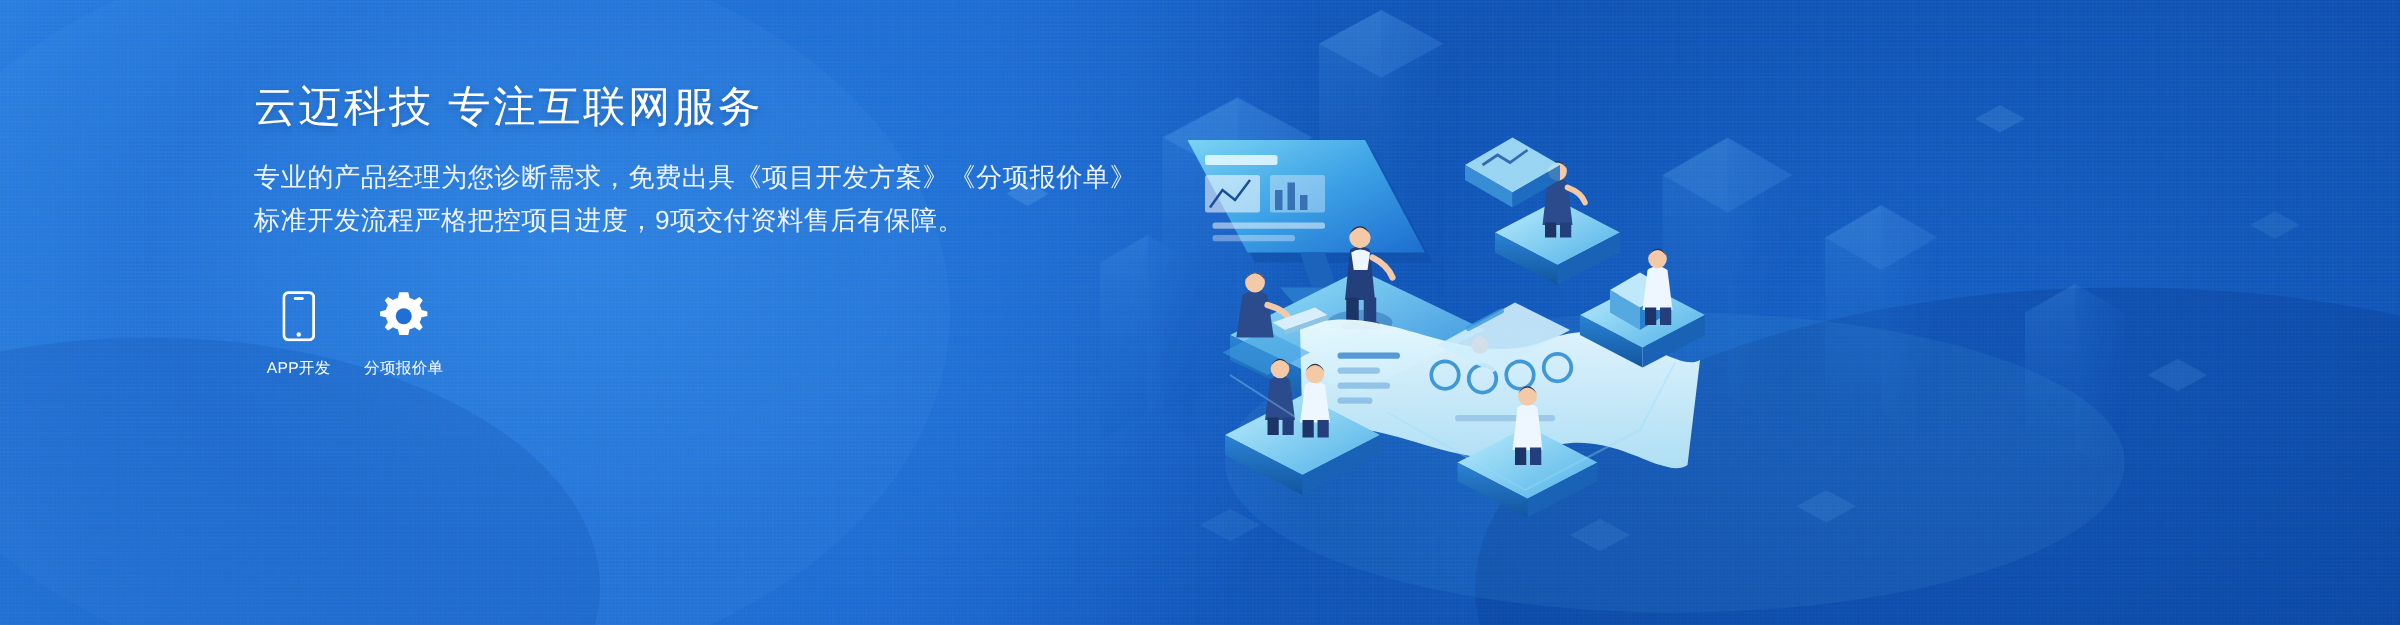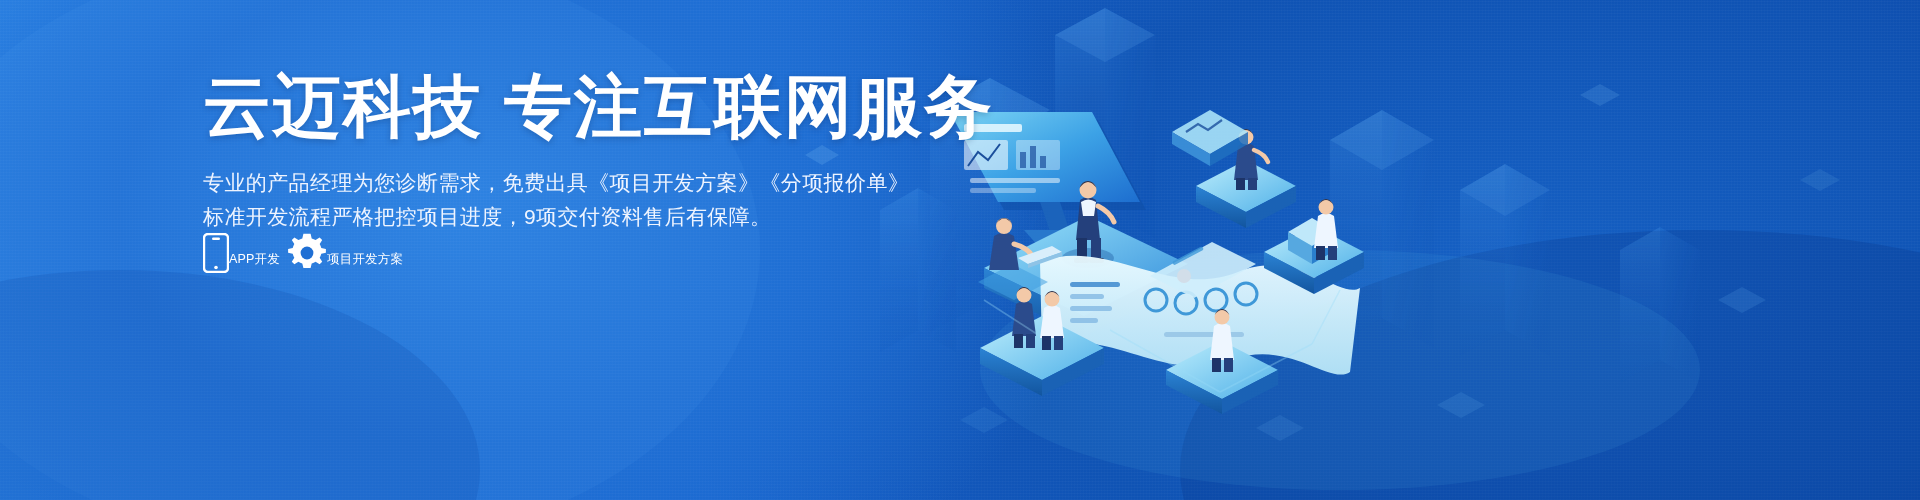--- a/index.html
+++ b/index.html
@@ -41,8 +41,8 @@
     width: 760px;
   }
   .headline {
-    font-size: 68px;
-    font-weight: bold;
+    font-size: 34px;
+    font-weight: normal;
     color: #ffffff;
     letter-spacing: 2px;
     line-height: 1.18;

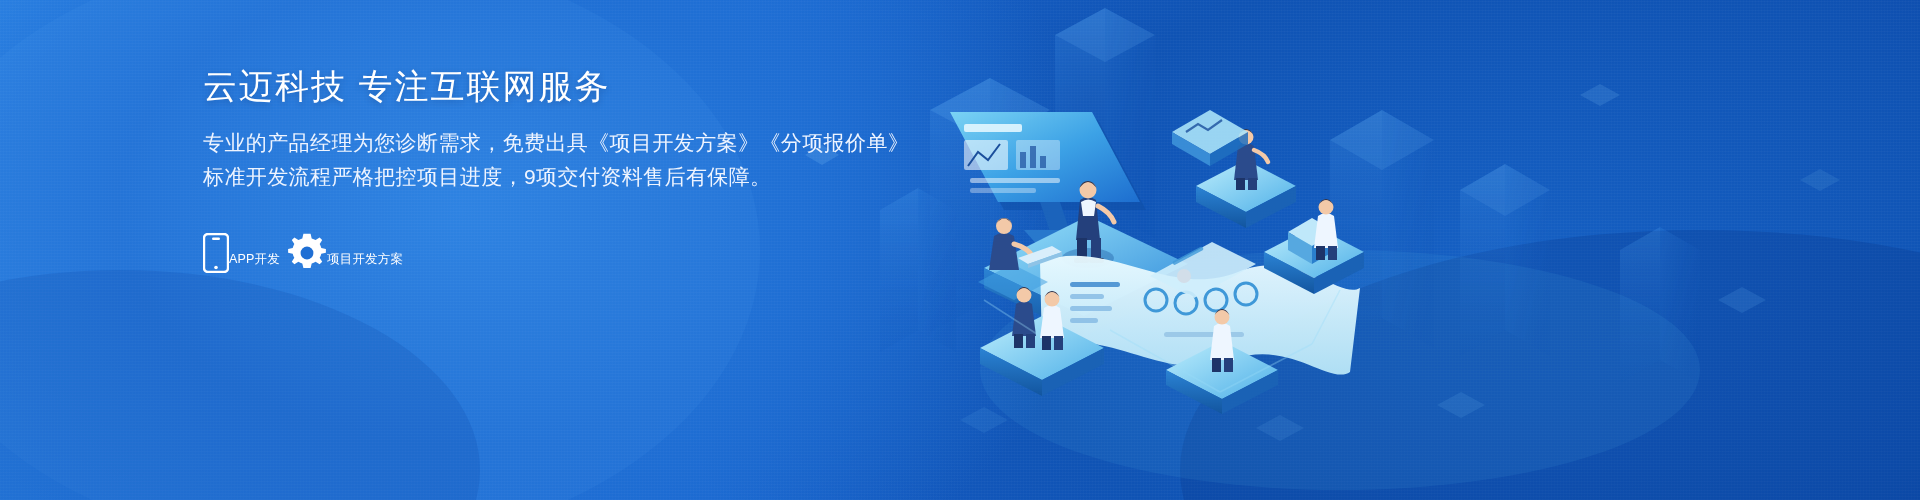--- a/index.html
+++ b/index.html
@@ -70,7 +70,7 @@
   }
   .service {
     display: flex;
-    flex-direction: row;
+    flex-direction: column;
     align-items: center;
     width: 72px;
     margin-right: 12px;

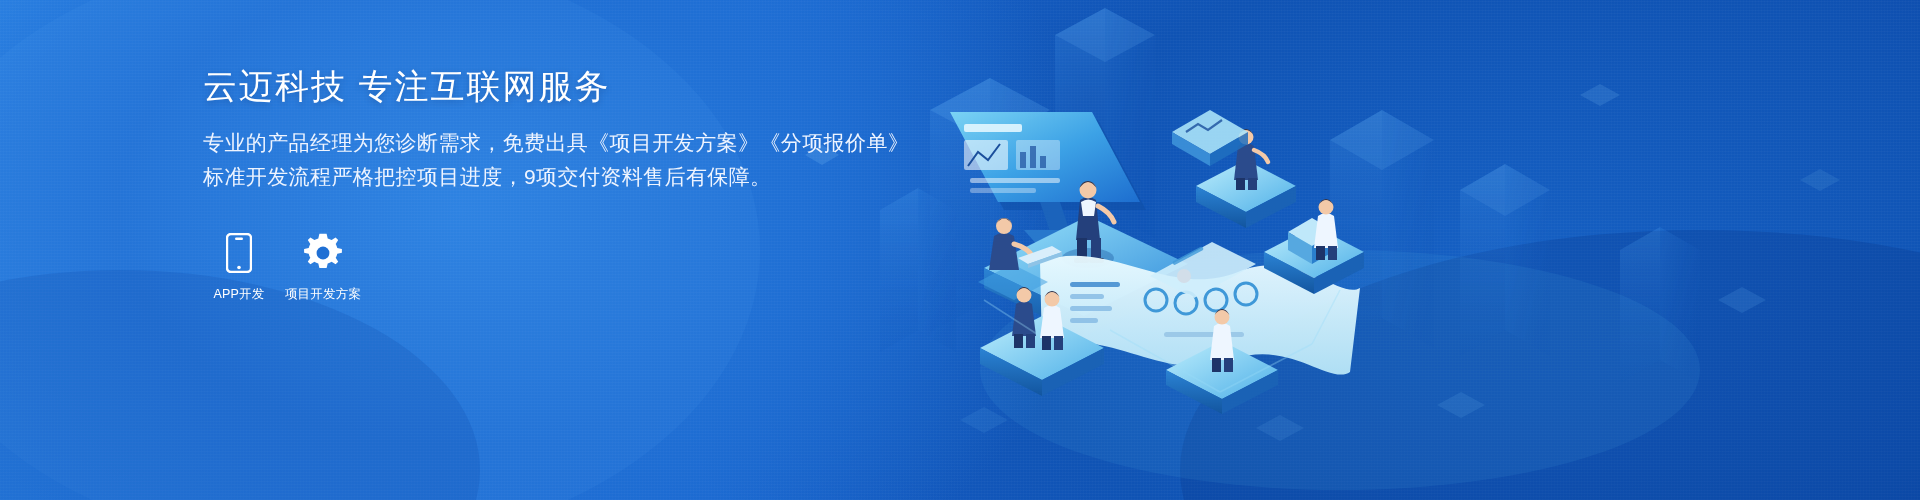--- a/index.html
+++ b/index.html
@@ -193,7 +193,7 @@
           <circle cx="20" cy="20" r="6.4" fill="#1f6fd4"></circle>
         </svg>
       </span>
-      <span class="lbl">项目开发方案</span>
+      <span class="lbl">分项报价单</span>
     </div>
 
   </div>

